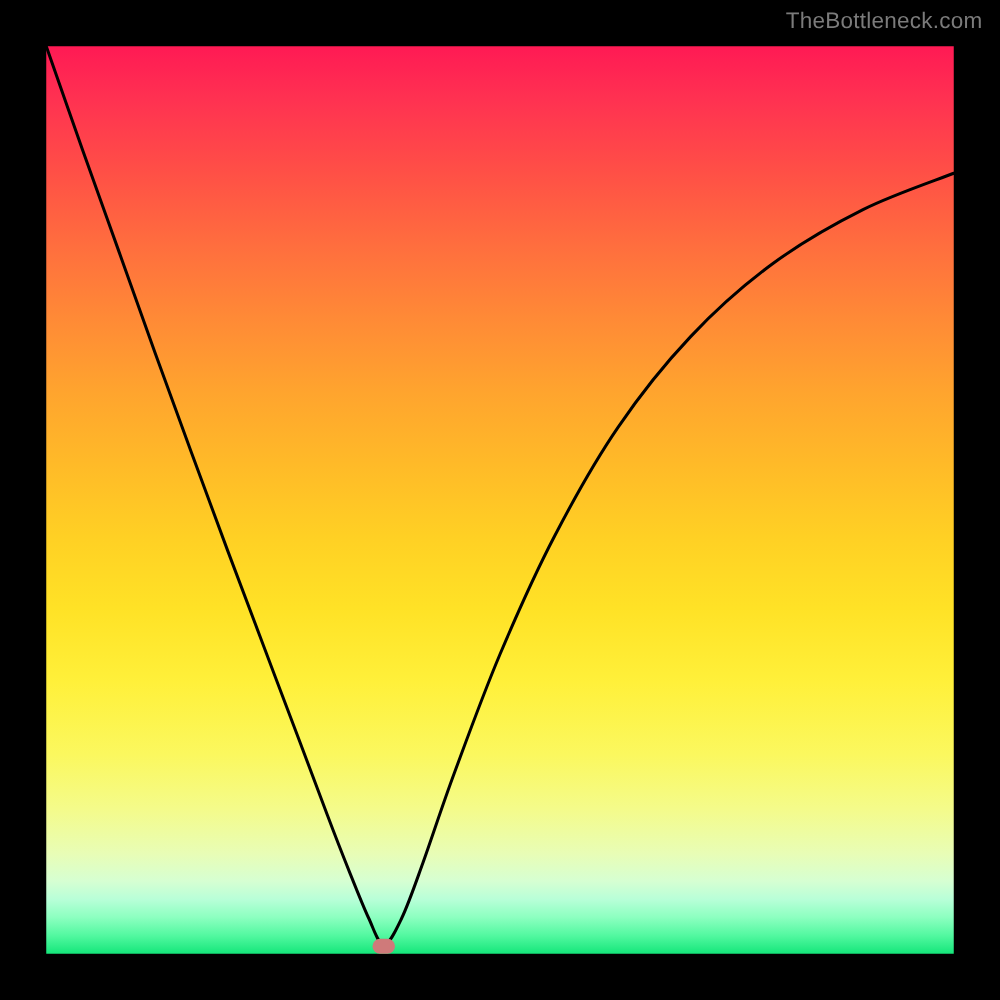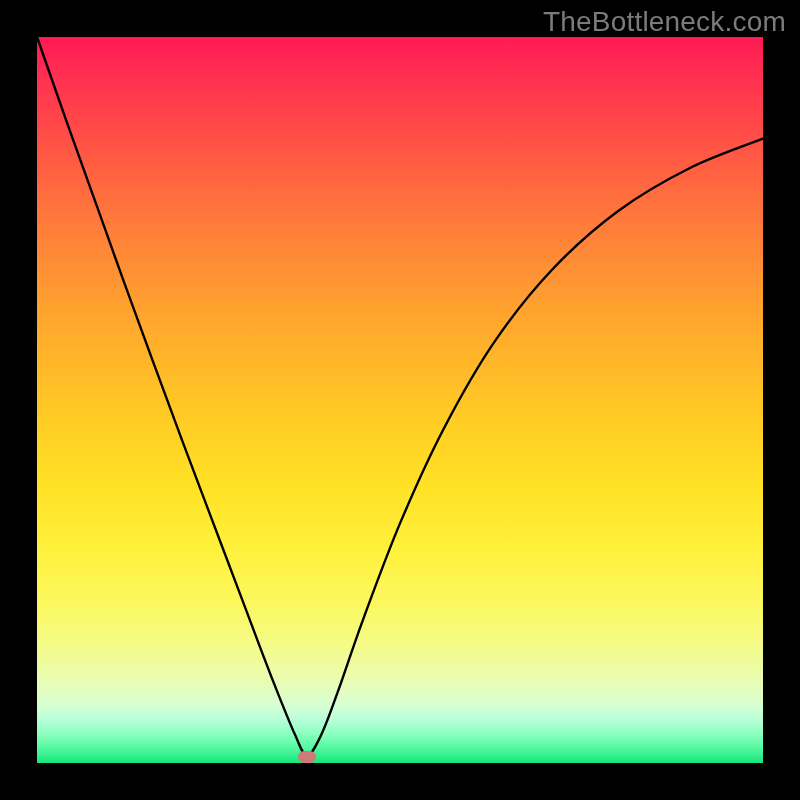--- a/index.html
+++ b/index.html
@@ -53,7 +53,7 @@
     top: 6px;
     right: 14px;
     color: #7b7b7b;
-    font-size: 28px;
+    font-size: 18px;
     font-weight: 500;
     letter-spacing: 0.2px;
     font-family: Arial, Helvetica, sans-serif;

